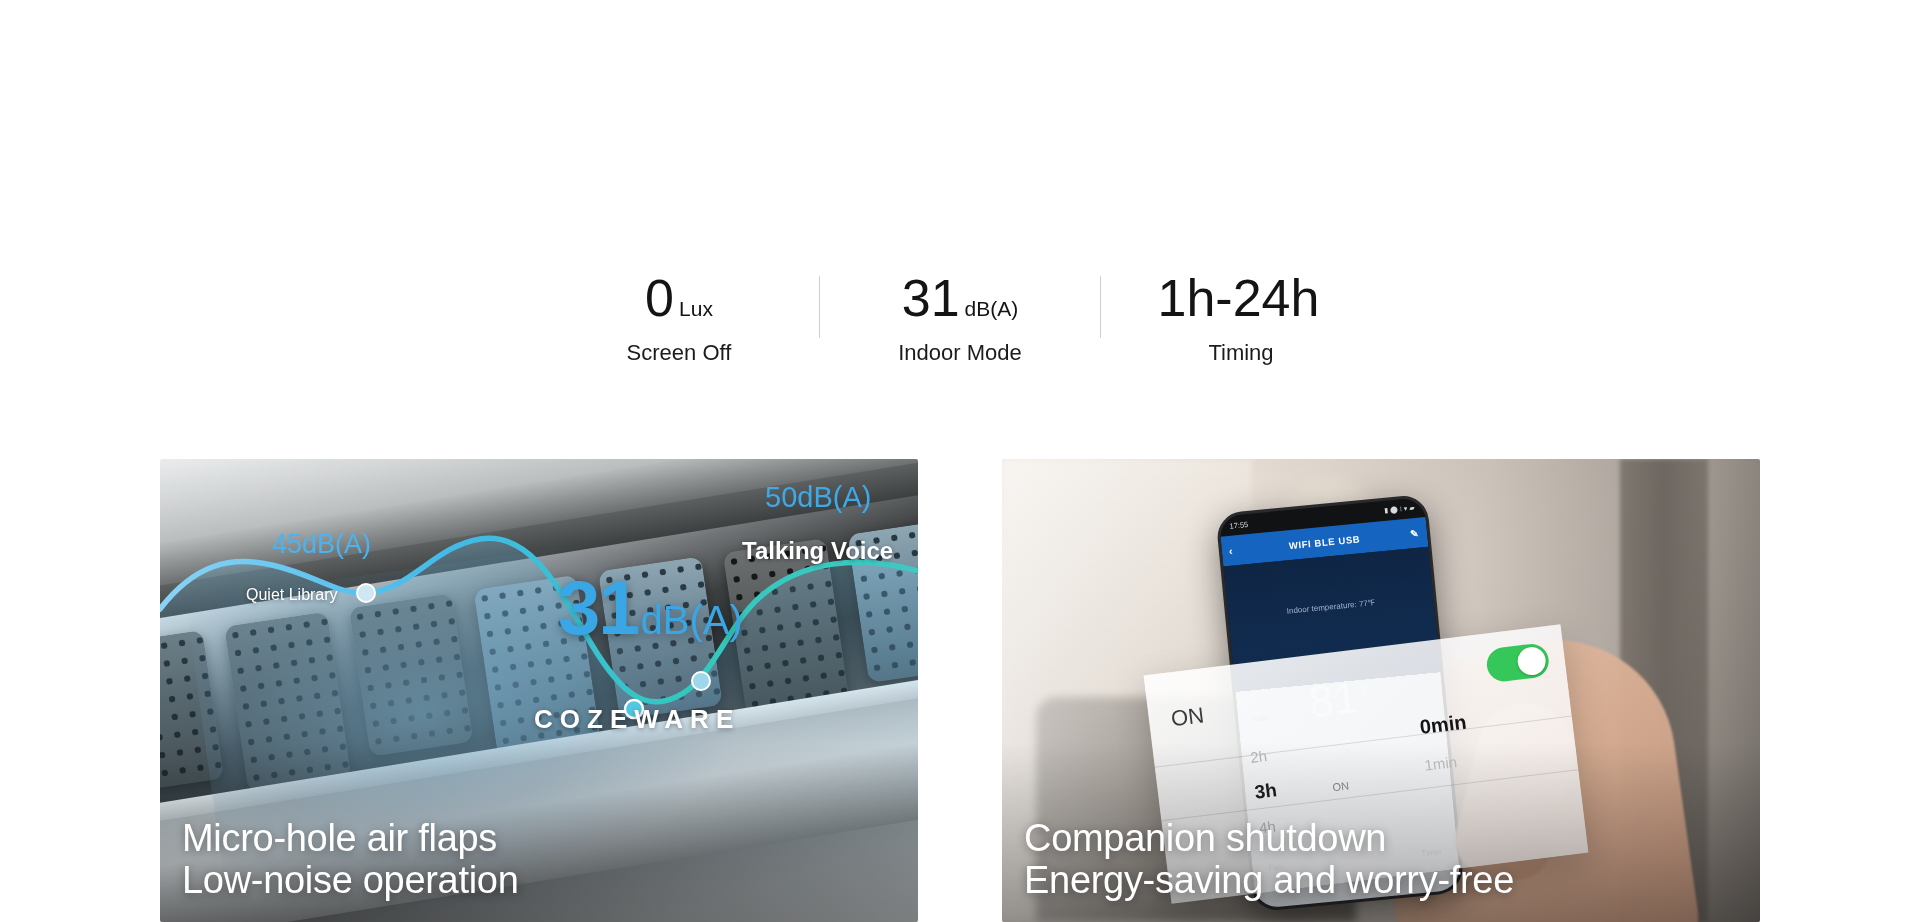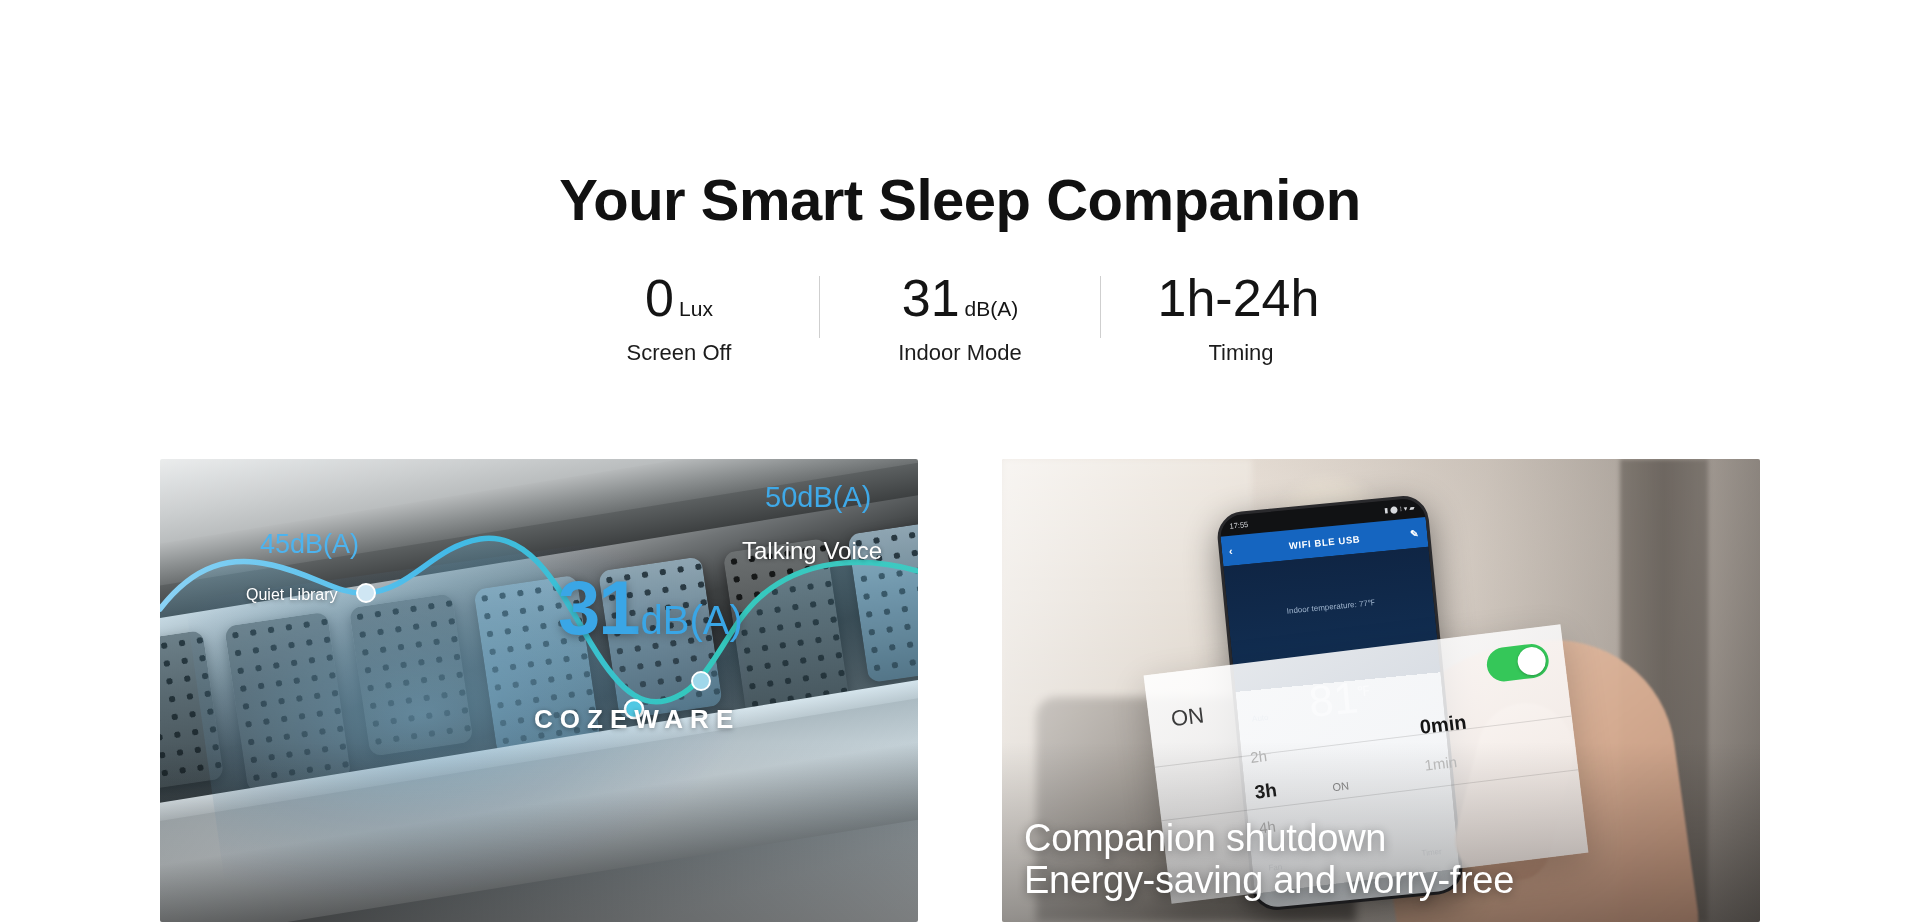--- a/index.html
+++ b/index.html
@@ -267,7 +267,6 @@
 
 <div class="page">
 
-  <div class="headline">Your Smart Sleep Companion</div>
 
   <div class="stats">
 

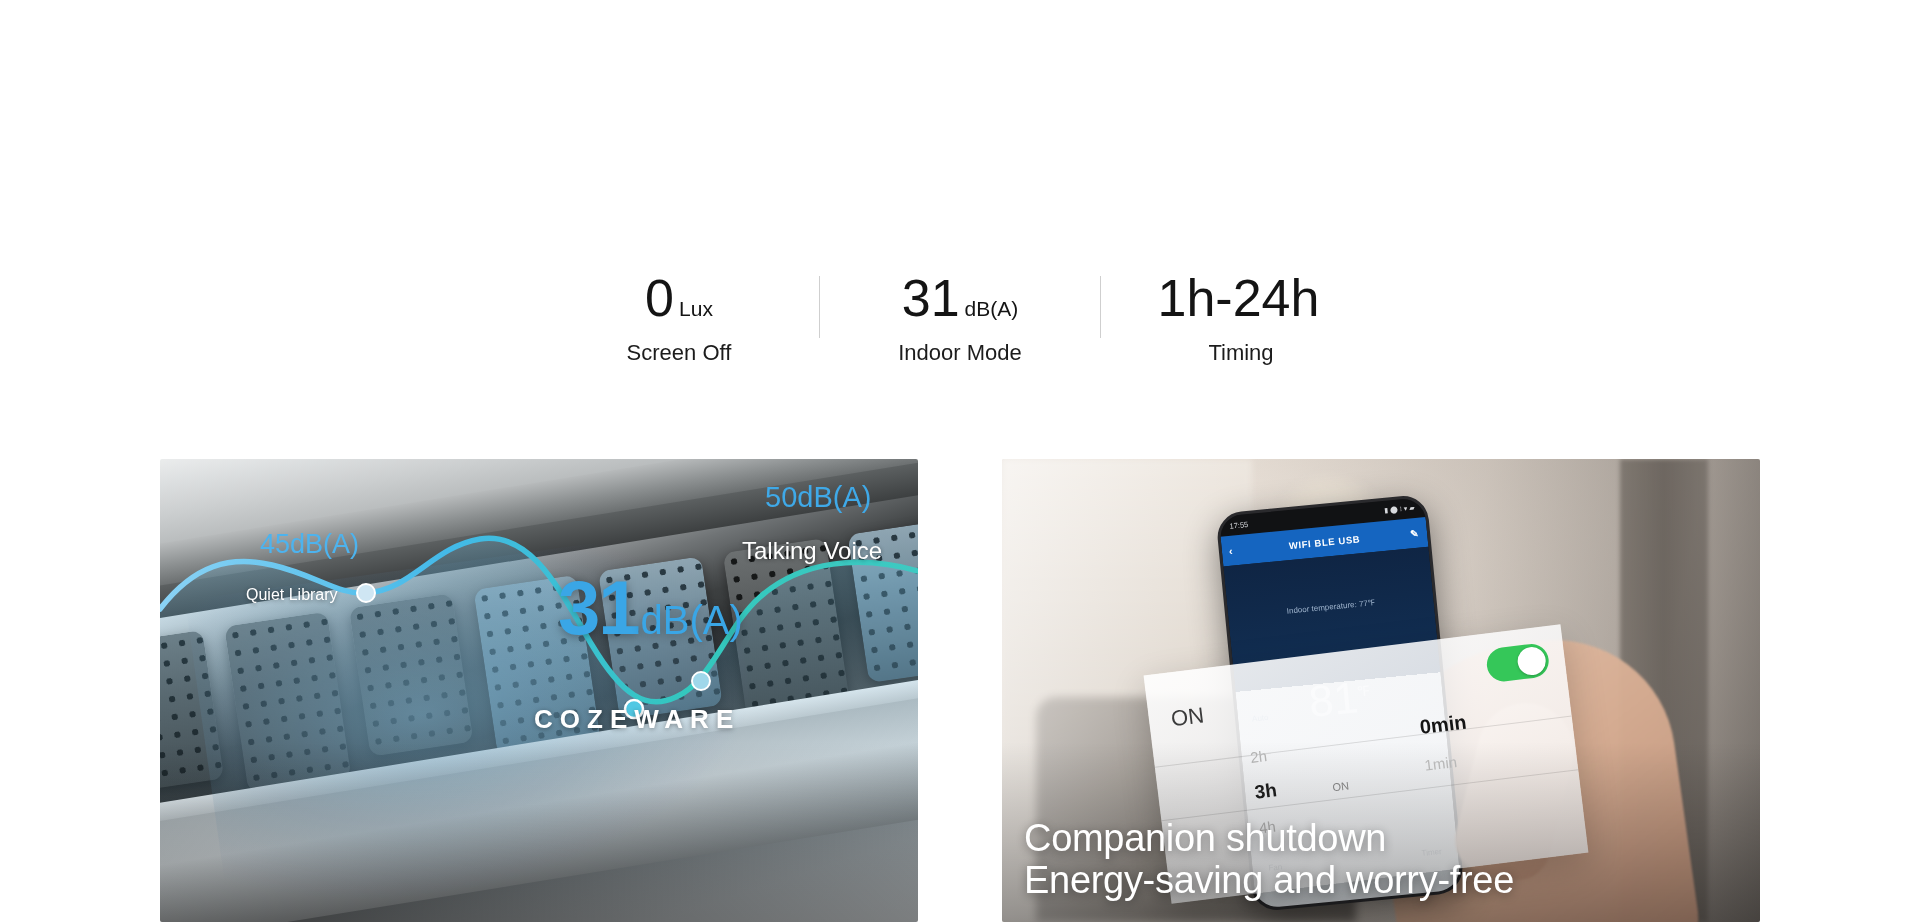--- a/index.html
+++ b/index.html
@@ -116,7 +116,7 @@
   .wave-svg { position: absolute; inset: 0; width: 100%; height: 100%; }
 
   .lbl { position: absolute; pointer-events: none; white-space: nowrap; }
-  .lbl-45 { left: 100px; top: 70px; color: #4db3ee; font-size: 27px; font-weight: 400; }
+  .lbl-45 { left: 112px; top: 70px; color: #4db3ee; font-size: 27px; font-weight: 400; }
   .lbl-quiet { left: 86px; top: 127px; color: #ffffff; font-size: 16px; font-weight: 400;
                text-shadow: 0 1px 4px rgba(0,0,0,.45); }
   .lbl-50 { left: 605px; top: 22px; color: #3fa9e8; font-size: 29px; font-weight: 400; }

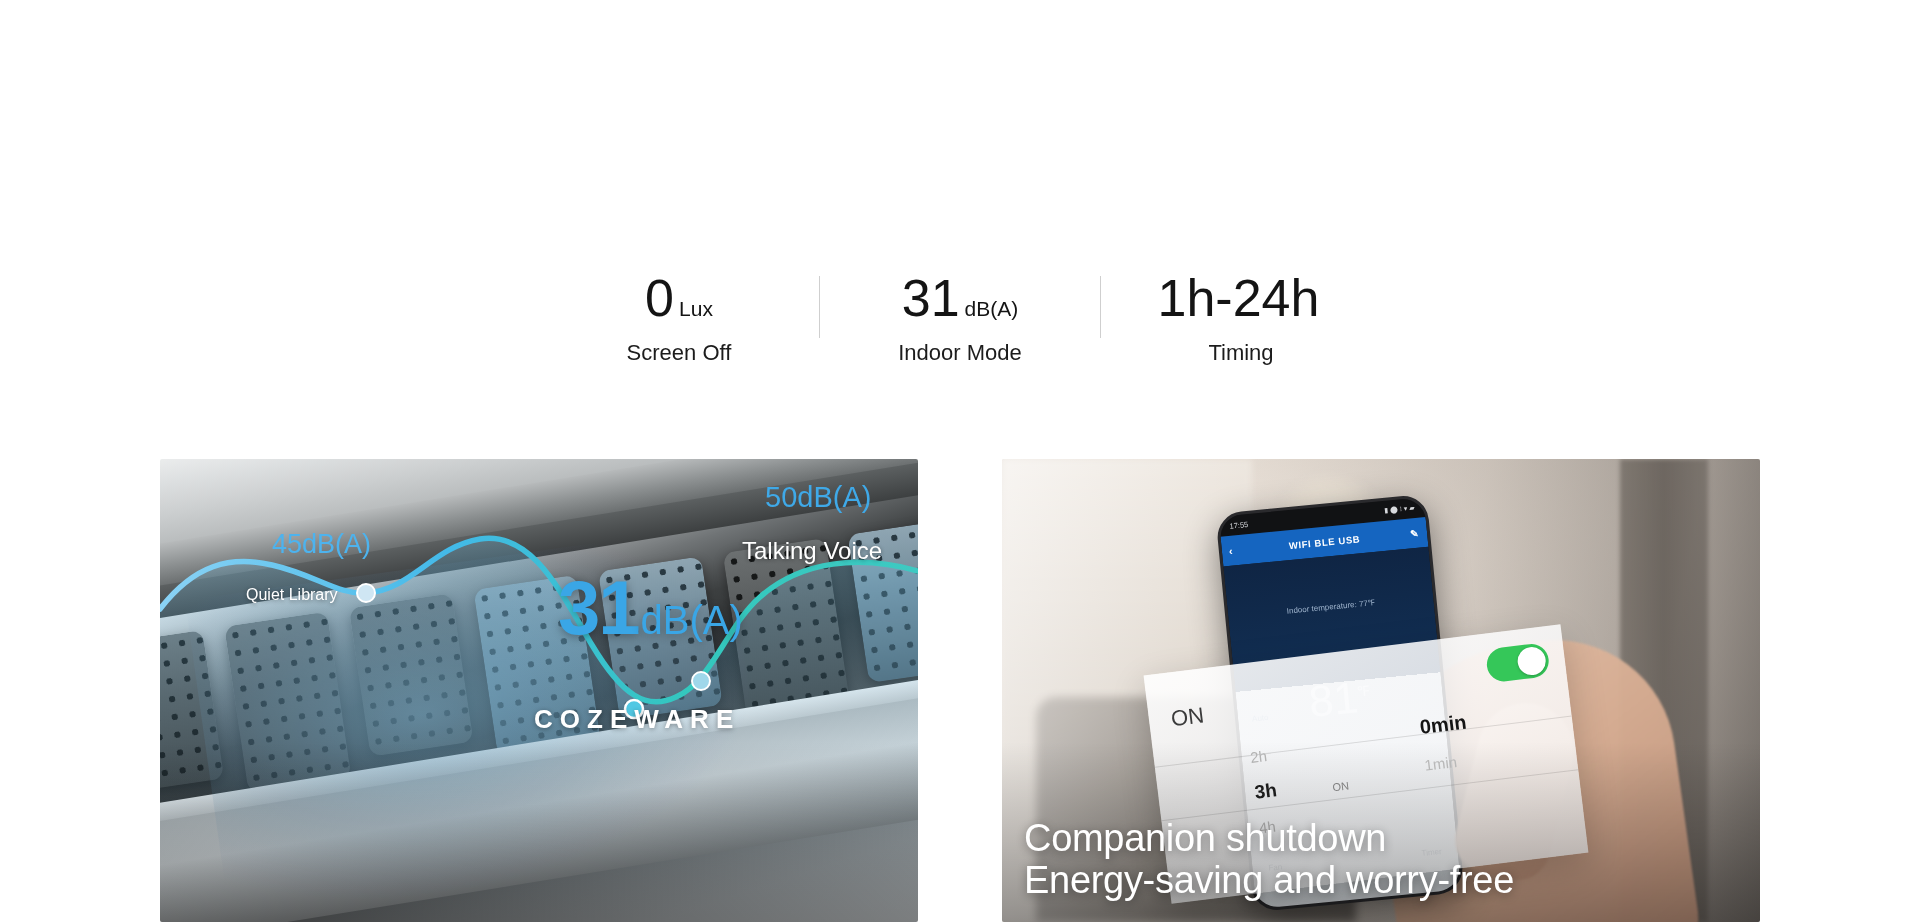--- a/index.html
+++ b/index.html
@@ -120,7 +120,7 @@
   .lbl-quiet { left: 86px; top: 127px; color: #ffffff; font-size: 16px; font-weight: 400;
                text-shadow: 0 1px 4px rgba(0,0,0,.45); }
   .lbl-50 { left: 605px; top: 22px; color: #3fa9e8; font-size: 29px; font-weight: 400; }
-  .lbl-talk { left: 582px; top: 78px; color: #ffffff; font-size: 24px; font-weight: 400;
+  .lbl-talk { left: 582px; top: 78px; color: #ffffff; font-size: 24px; font-weight: 700;
               text-shadow: 0 1px 4px rgba(0,0,0,.45); text-align: right; }
   .lbl-31 {
     left: 398px; top: 105px; display: flex; align-items: baseline;

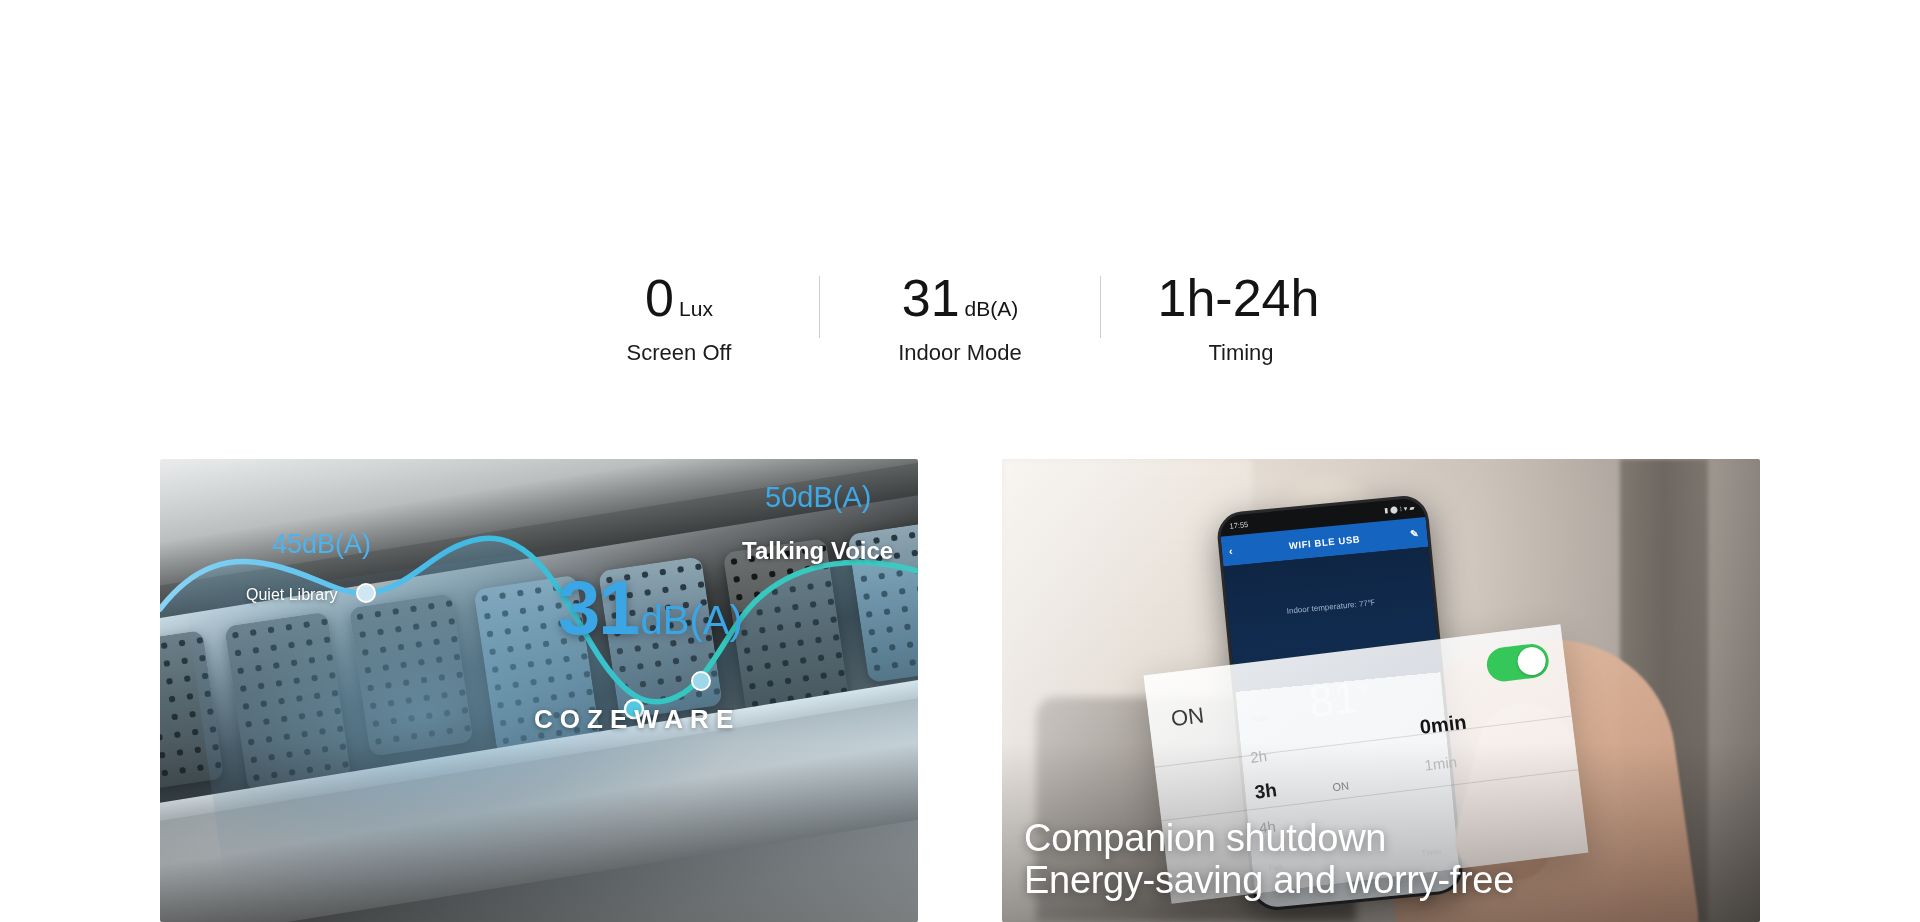--- a/index.html
+++ b/index.html
@@ -362,6 +362,10 @@
       <div class="brand">COZEWARE</div>
 
       <div class="card-scrim"></div>
+      <div class="caption">
+        <span class="l2">Micro-hole air flaps</span>
+        <span class="l2">Low-noise operation</span>
+      </div>
     </div>
 
     <div class="card">

